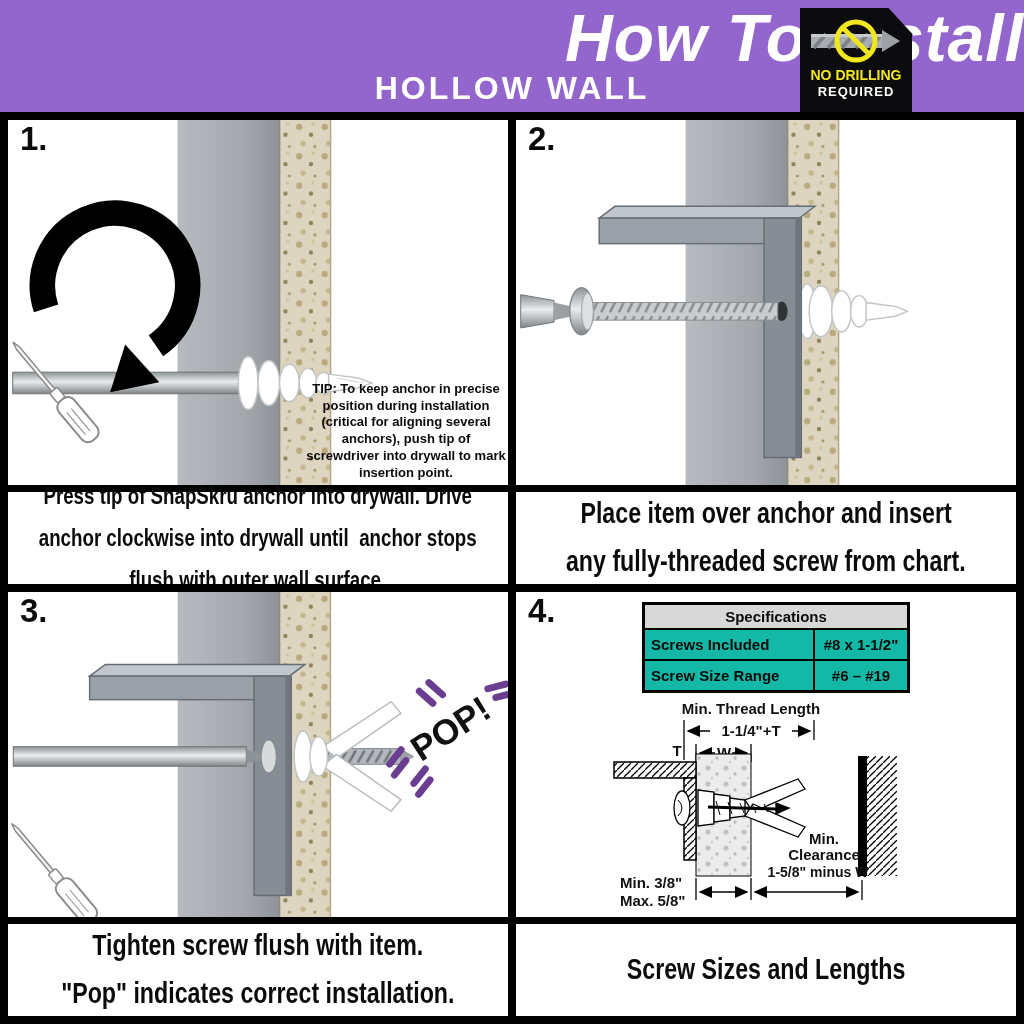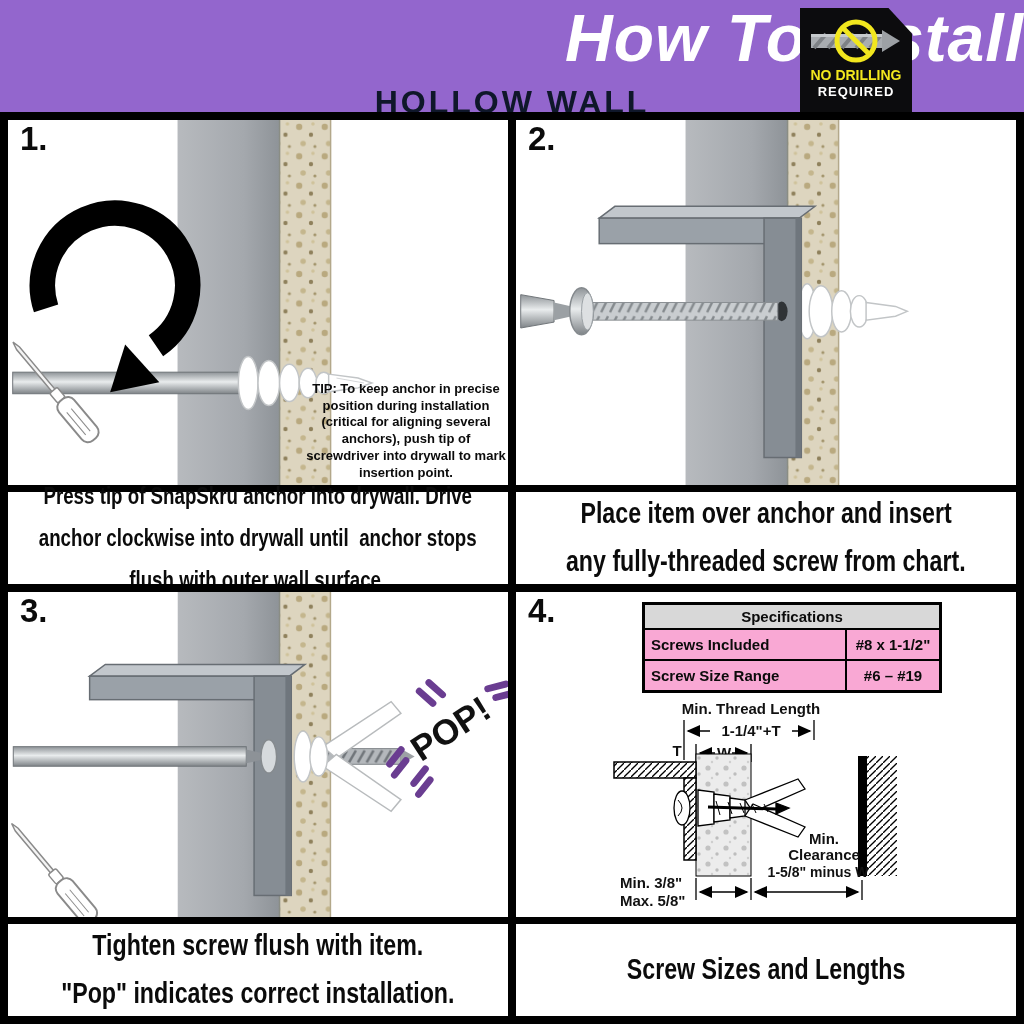--- a/index.html
+++ b/index.html
@@ -18,8 +18,8 @@
     line-height:1;padding-top:5px;letter-spacing:1px;
   }
   .subtitle{
-    width:100%;text-align:center;color:#0f172a;
-    font-size:32px;font-weight:bold;letter-spacing:3px;line-height:1;margin-top:15px;
+    width:100%;text-align:center;color:#ffffff;
+    font-size:32px;font-weight:bold;letter-spacing:3px;line-height:1;margin-top:1px;
   }
   .badge{
     position:absolute;top:8px;right:112px;width:112px;height:116px;

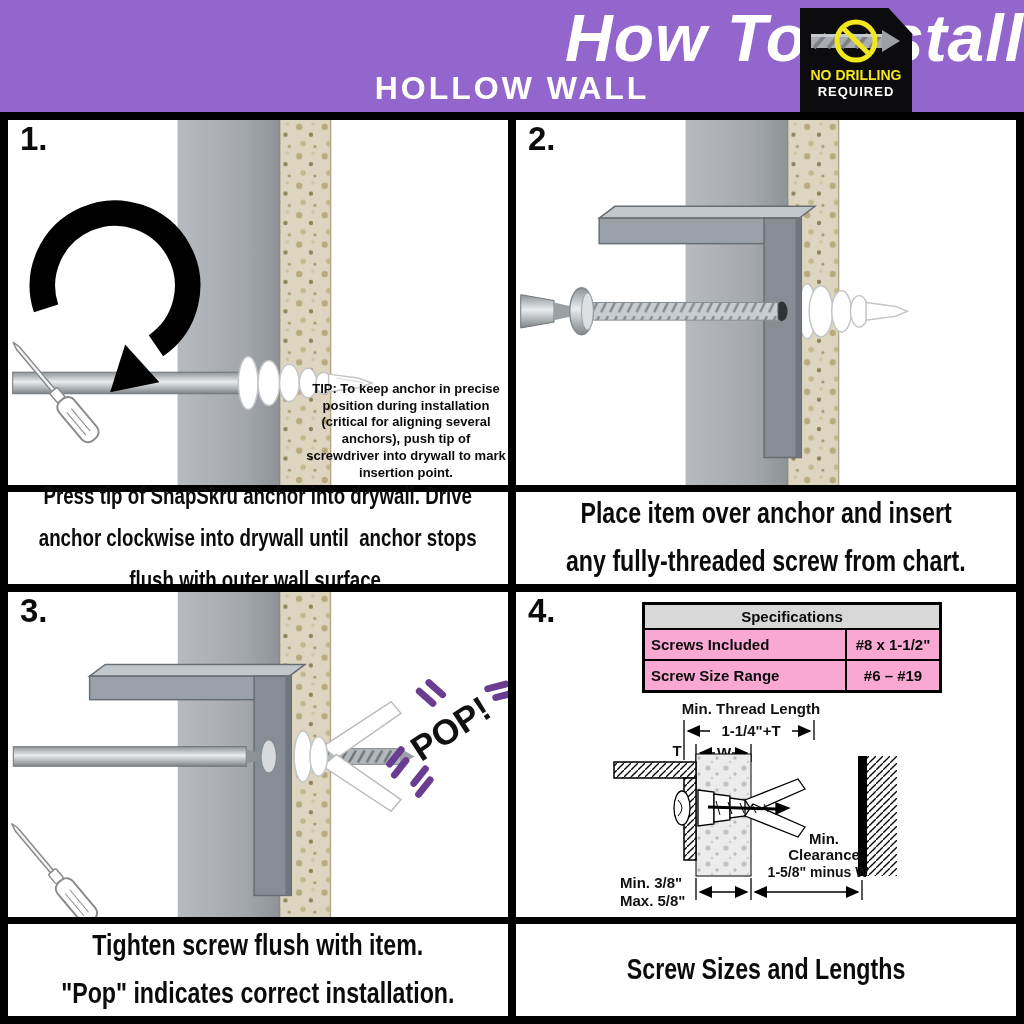--- a/index.html
+++ b/index.html
@@ -61,8 +61,8 @@
 
   
   .spec-table{
-    position:absolute;left:126px;top:10px;width:300px;z-index:5;
-    border-collapse:collapse;background:#f9a8d4;border:3px solid #000;padding-left:24px;
+    position:absolute;left:126px;top:10px;width:268px;z-index:5;
+    border-collapse:collapse;background:#14b8a6;border:3px solid #000;padding-left:24px;
   }
   .spec-table th{
     background:#d8d8d8;border:2px solid #000;font-size:15px;font-weight:bold;

